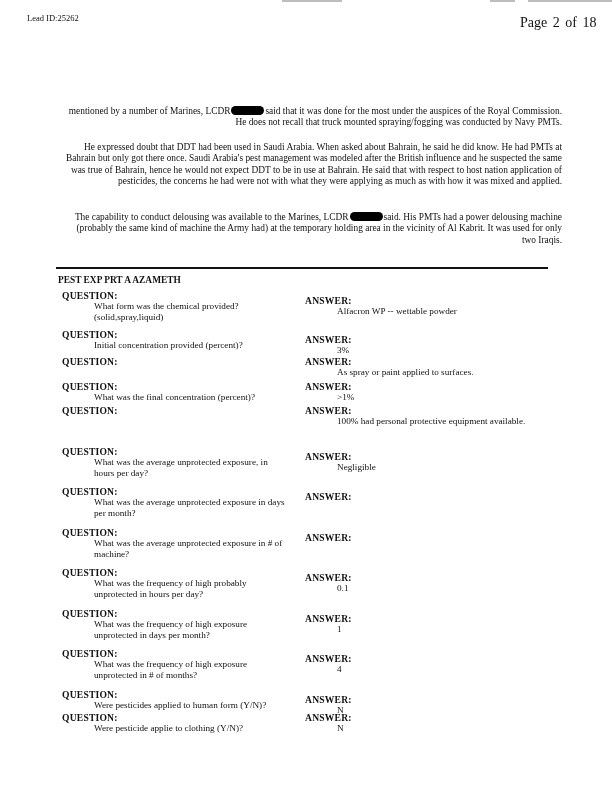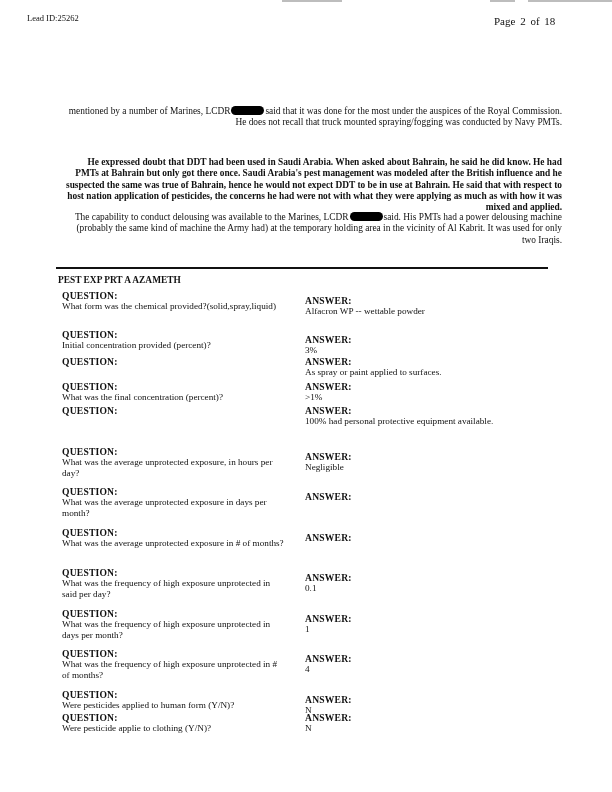--- a/index.html
+++ b/index.html
@@ -10,7 +10,7 @@
   }
   .scan-artifact { position: absolute; top: 0; height: 2px; background: #bdbdbd; }
   .header-left { position: absolute; left: 27px; top: 13px; font-size: 8.5px; }
-  .header-right { position: absolute; left: 494px; top: 15px; font-size: 11px; word-spacing: 2px; }
+  .header-right { position: absolute; left: 520px; top: 15px; font-size: 14px; word-spacing: 2px; }
   .narrative { position: absolute; left: 62px; width: 500px; font-size: 9.4px; line-height: 11.3px; text-align: right; }
   .narrative p { margin: 0; }
   .redact {

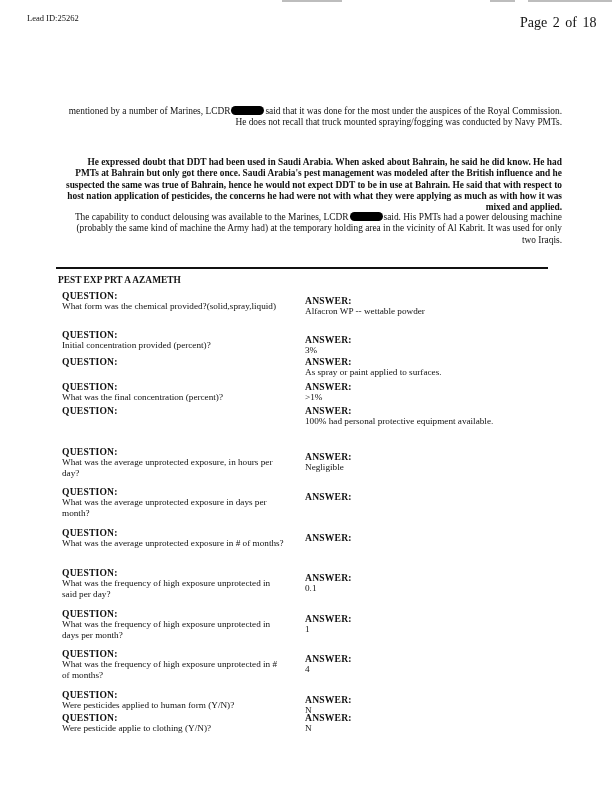--- a/index.html
+++ b/index.html
@@ -44,7 +44,7 @@
   <p><span>mentioned by a number of Marines, LCDR</span><span class="redact"></span><span>said that it was done for the most under the auspices of the Royal Commission.  He does not recall that truck mounted spraying/fogging was conducted by Navy PMTs.</span></p>
 </div>
 
-<div class="narrative" style="top:157px;font-weight:bold;">
+<div class="narrative" style="top:142px;">
   <p>He expressed doubt that DDT had been used in Saudi Arabia.  When asked about Bahrain, he said he did know. He had PMTs at Bahrain but only got there once.  Saudi Arabia's pest management was modeled after the British influence and he suspected the same was true of Bahrain, hence he would not expect DDT to be in use at Bahrain. He said that with respect to host nation application of pesticides, the concerns he had were not with what they were applying as much as with how it was mixed and applied.</p>
 </div>
 

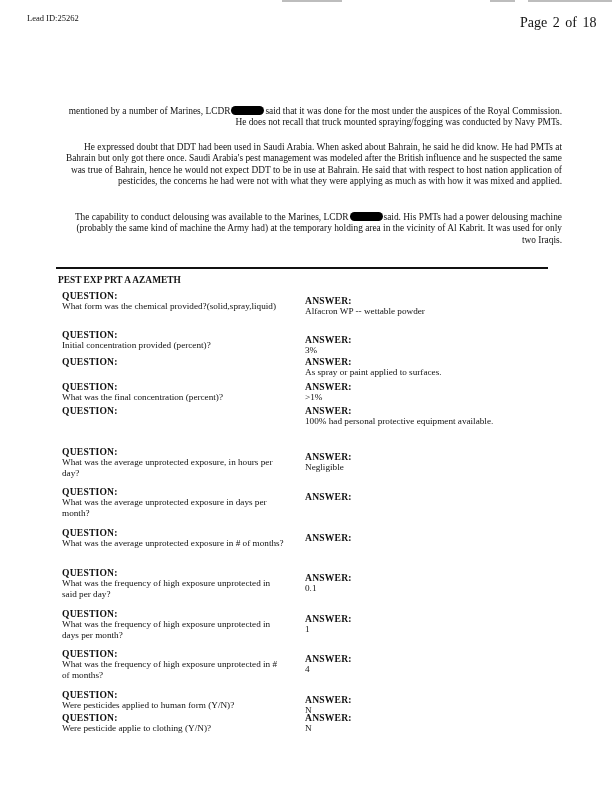--- a/index.html
+++ b/index.html
@@ -23,7 +23,7 @@
   .q-col { position: absolute; left: 0; width: 225px; }
   .a-col { position: absolute; left: 243px; width: 260px; }
   .lbl { font-weight: bold; font-size: 9.6px; line-height: 11px; letter-spacing: 0.2px; }
-  .txt { font-size: 9.2px; line-height: 11px; }
+  .txt { font-size: 9.2px; line-height: 11px; margin-left: 32px; }
 </style>
 </head>
 <body>

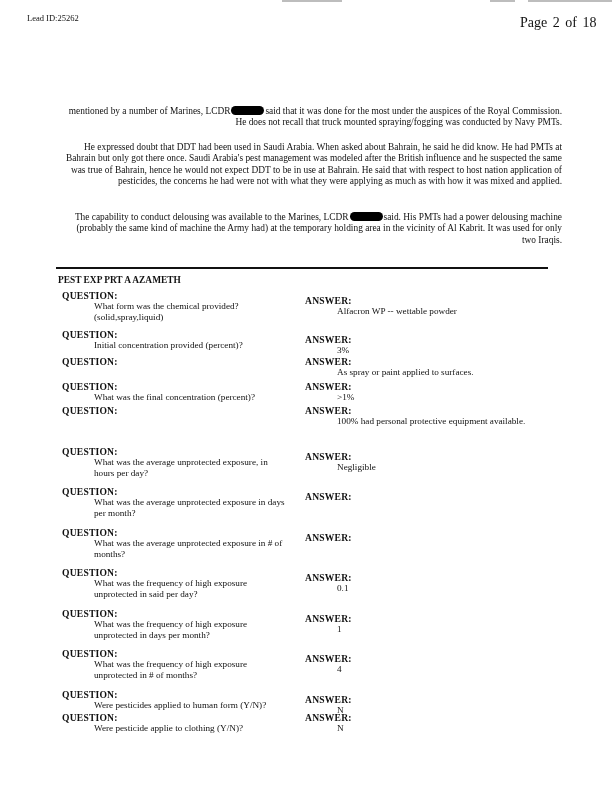--- a/index.html
+++ b/index.html
@@ -128,7 +128,7 @@
     <div class="qa-row" style="top: 527px;">
       <div class="q-col">
         <div class="lbl">QUESTION:</div>
-        <div class="txt">What was the average unprotected exposure in # of months?</div>
+        <div class="txt">What was the average unprotected exposure in # of machine?</div>
       </div>
       <div class="a-col" style="top:5px;">
         <div class="lbl">ANSWER:</div>

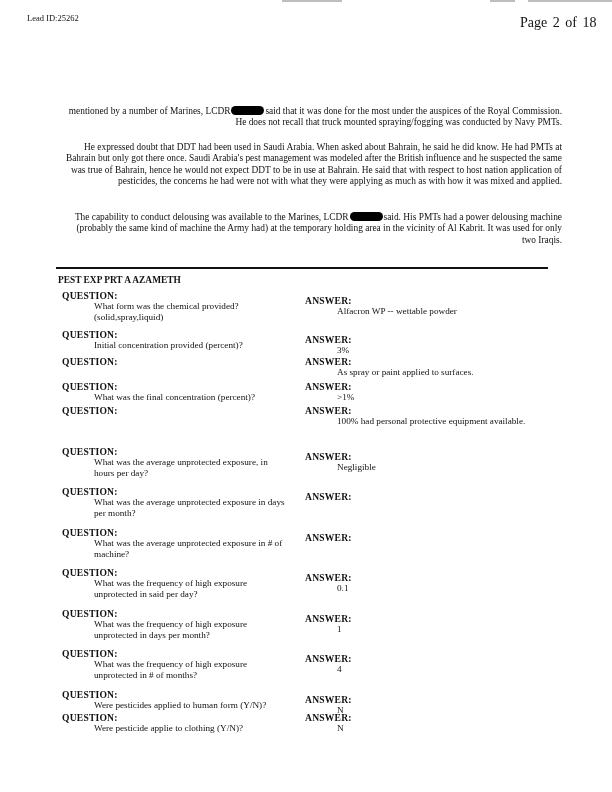--- a/index.html
+++ b/index.html
@@ -138,7 +138,7 @@
     <div class="qa-row" style="top: 567px;">
       <div class="q-col">
         <div class="lbl">QUESTION:</div>
-        <div class="txt">What was the frequency of high exposure unprotected in said per day?</div>
+        <div class="txt">What was the frequency of high probably unprotected in hours per day?</div>
       </div>
       <div class="a-col" style="top:5px;">
         <div class="lbl">ANSWER:</div>

